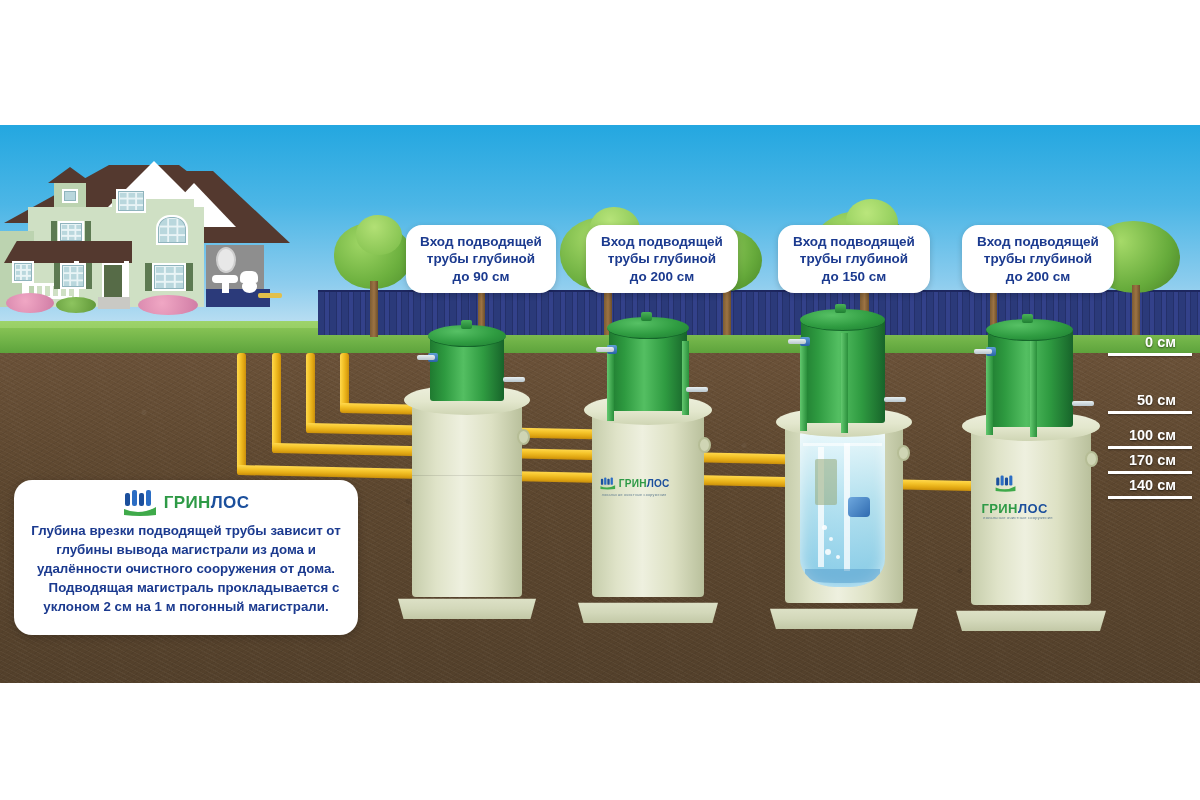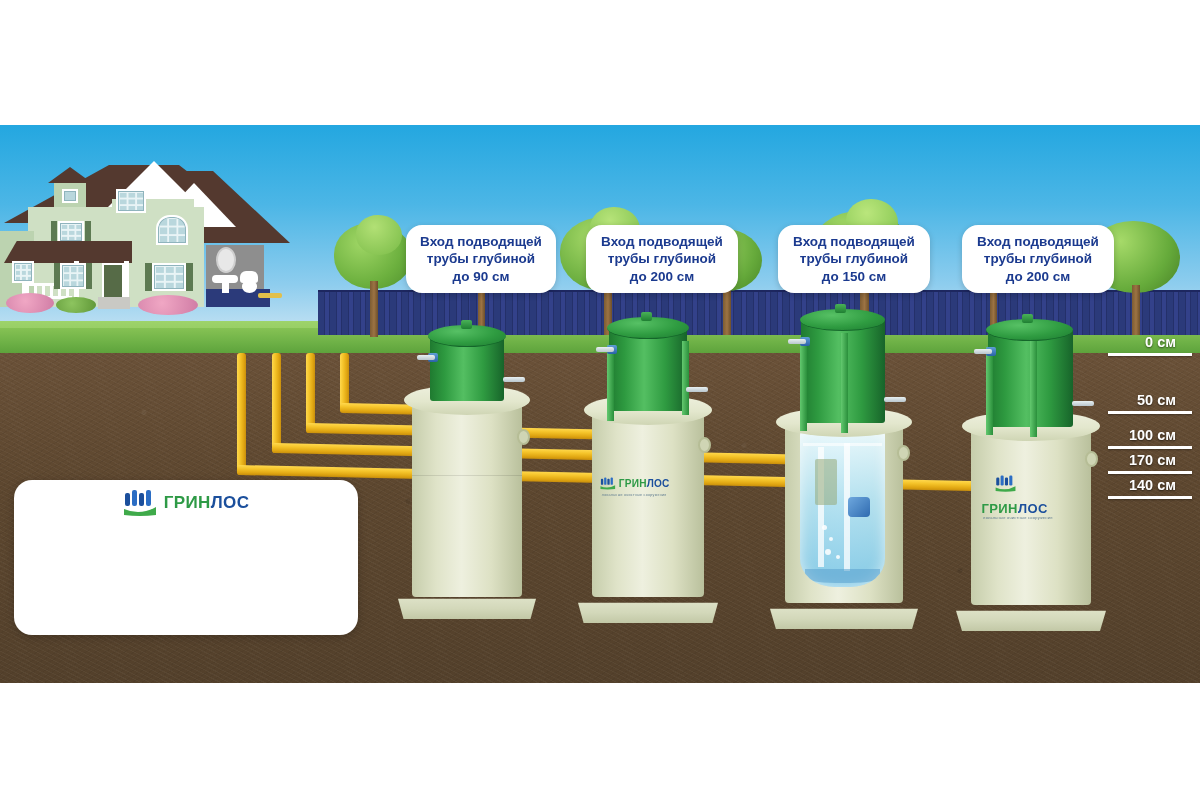--- a/index.html
+++ b/index.html
@@ -481,6 +481,7 @@
           <span class="g">ГРИН</span><span class="l">ЛОС</span>
         </div>
       </div>
+      <p>Глубина врезки подводящей трубы зависит от глубины вывода магистрали из дома и удалённости очистного сооружения от дома.</p>
     </div>
 
   </div>

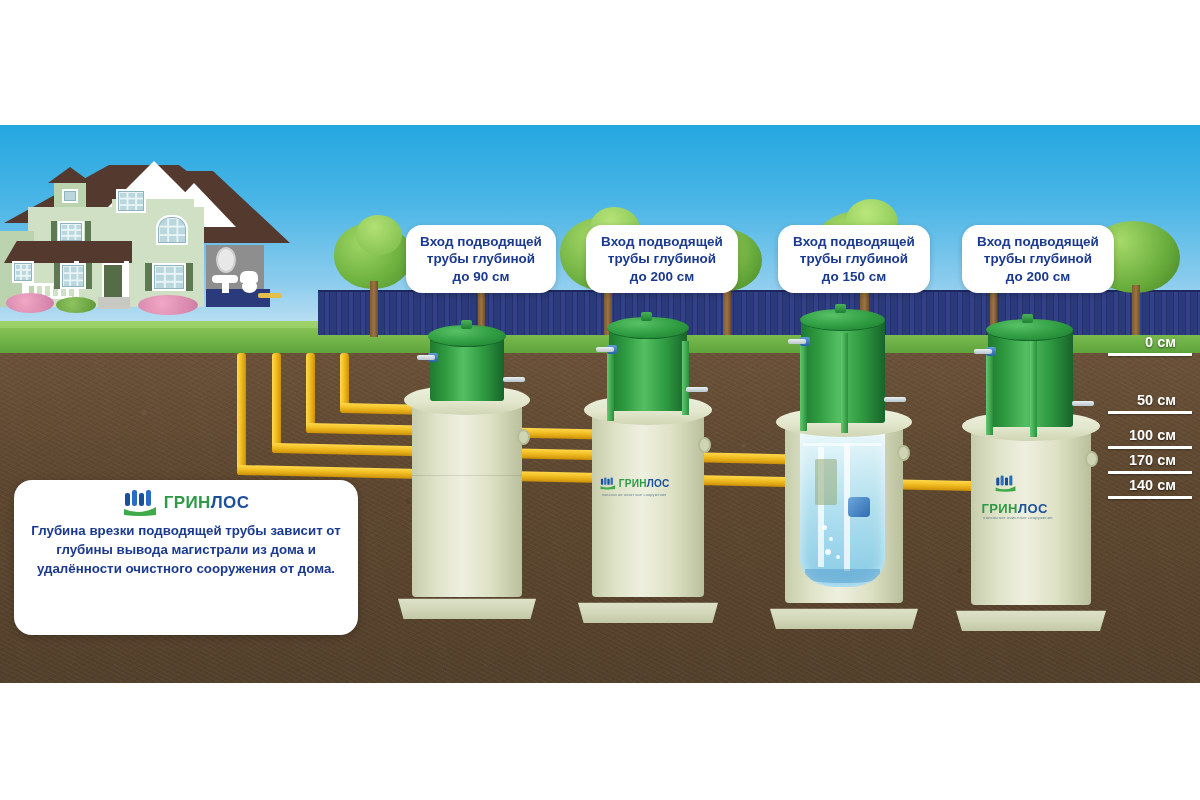--- a/index.html
+++ b/index.html
@@ -482,6 +482,7 @@
         </div>
       </div>
       <p>Глубина врезки подводящей трубы зависит от глубины вывода магистрали из дома и удалённости очистного сооружения от дома.</p>
+      <p>Подводящая магистраль прокладывается с уклоном 2 см на 1 м погонный магистрали.</p>
     </div>
 
   </div>

